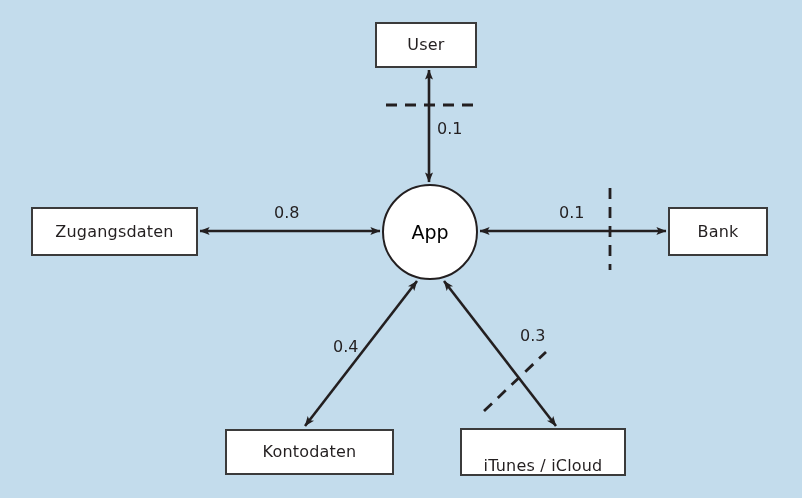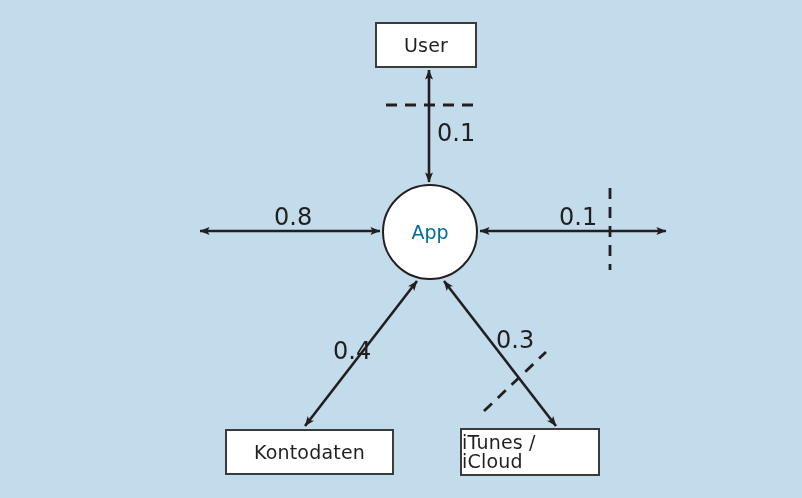--- a/index.html
+++ b/index.html
@@ -31,7 +31,7 @@
     align-items: center;
     justify-content: center;
     color: #231f20;
-    font-size: 19px;
+    font-size: 16px;
     letter-spacing: 0.2px;
     line-height: 1;
   }

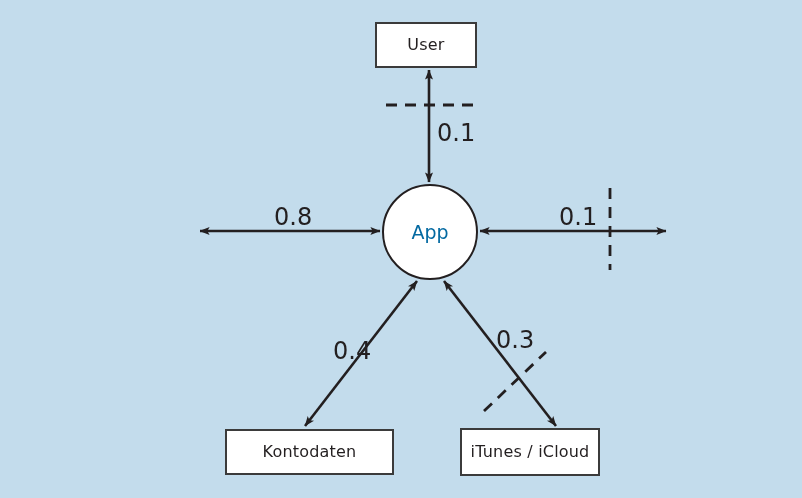--- a/index.html
+++ b/index.html
@@ -51,7 +51,7 @@
   .edge-label {
     position: absolute;
     color: #231f20;
-    font-size: 24px;
+    font-size: 16px;
     line-height: 1;
     white-space: nowrap;
   }

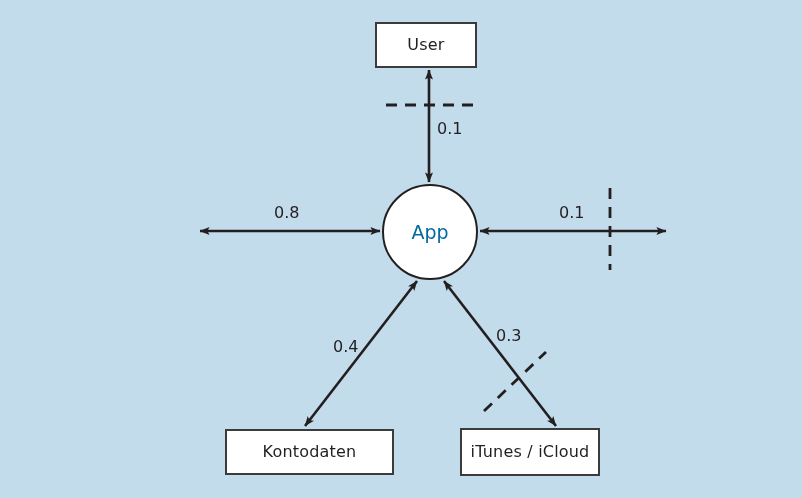--- a/index.html
+++ b/index.html
@@ -90,6 +90,9 @@
     <span>User</span>
   </div>
 
+  <div class="node-box" style="left:31px; top:207px; width:167px; height:49px;">
+    <span>Zugangsdaten</span>
+  </div>
 
   <div class="node-circle" style="left:382px; top:184px; width:96px; height:96px;">
     <span>App</span>

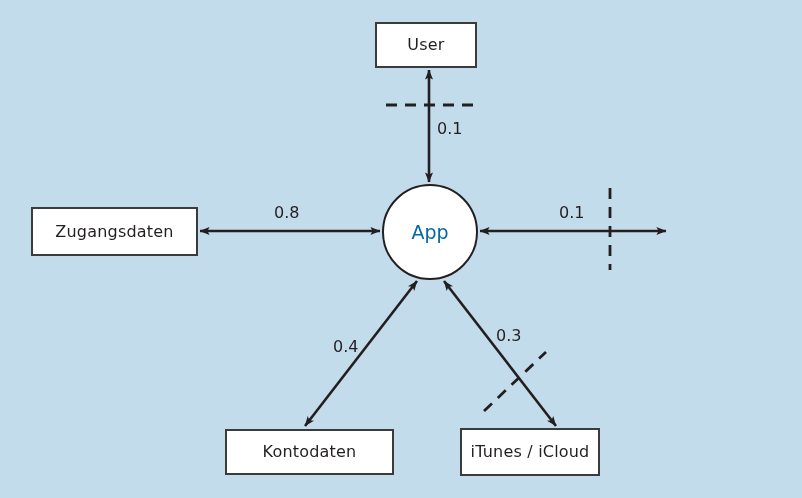--- a/index.html
+++ b/index.html
@@ -44,7 +44,7 @@
     display: flex;
     align-items: center;
     justify-content: center;
-    color: #0369a1;
+    color: #000000;
     font-size: 19px;
     line-height: 1;
   }

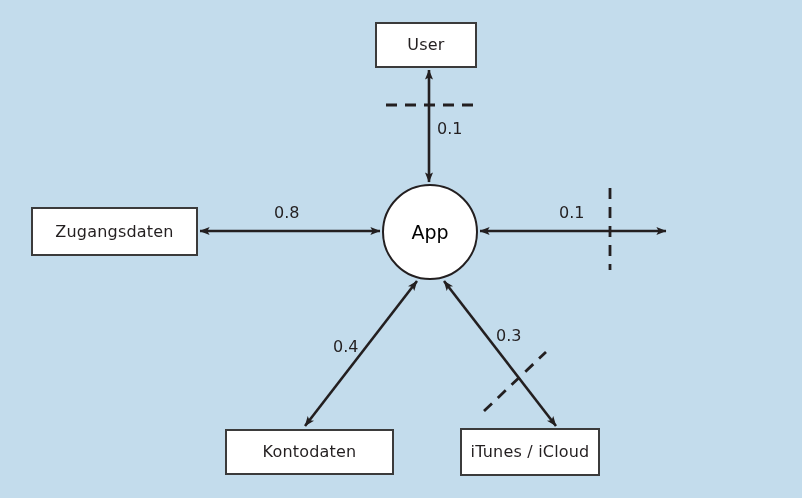--- a/index.html
+++ b/index.html
@@ -98,6 +98,9 @@
     <span>App</span>
   </div>
 
+  <div class="node-box" style="left:668px; top:207px; width:100px; height:49px;">
+    <span>Bank</span>
+  </div>
 
   <div class="node-box" style="left:225px; top:429px; width:169px; height:46px;">
     <span>Kontodaten</span>

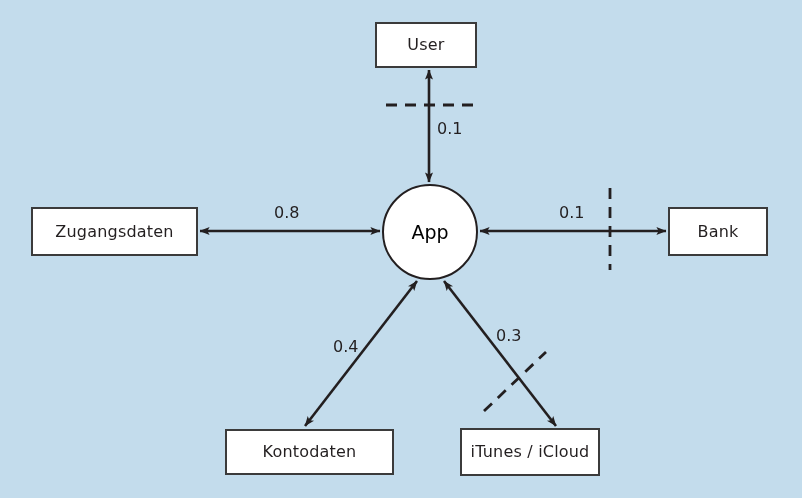--- a/index.html
+++ b/index.html
@@ -114,7 +114,7 @@
   <div class="edge-label" style="left:274px; top:205px;">0.8</div>
   <div class="edge-label" style="left:559px; top:205px;">0.1</div>
   <div class="edge-label" style="left:333px; top:339px;">0.4</div>
-  <div class="edge-label" style="left:496px; top:328px;">0.3</div>
+  <div class="edge-label" style="left:520px; top:328px;">0.3</div>
 
 </div>
 

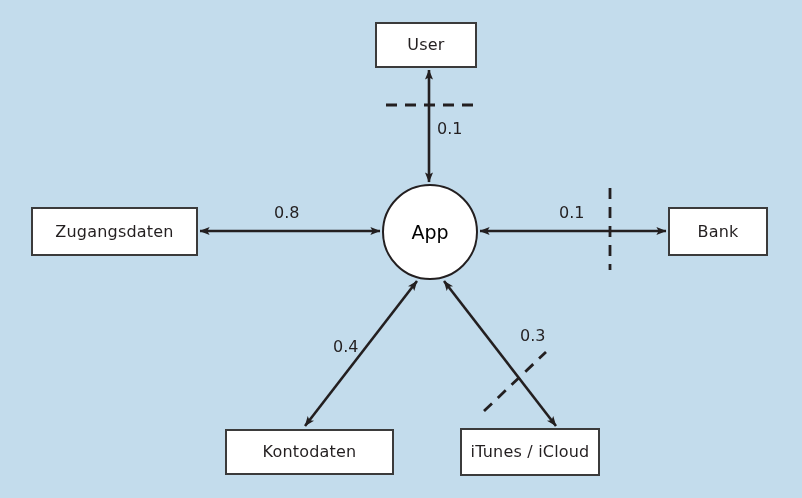--- a/index.html
+++ b/index.html
@@ -106,7 +106,7 @@
     <span>Kontodaten</span>
   </div>
 
-  <div class="node-box" style="left:460px; top:428px; width:140px; height:48px;">
+  <div class="node-box" style="left:460px; top:428px; width:166px; height:48px;align-items:flex-end;">
     <span>iTunes / iCloud</span>
   </div>
 

